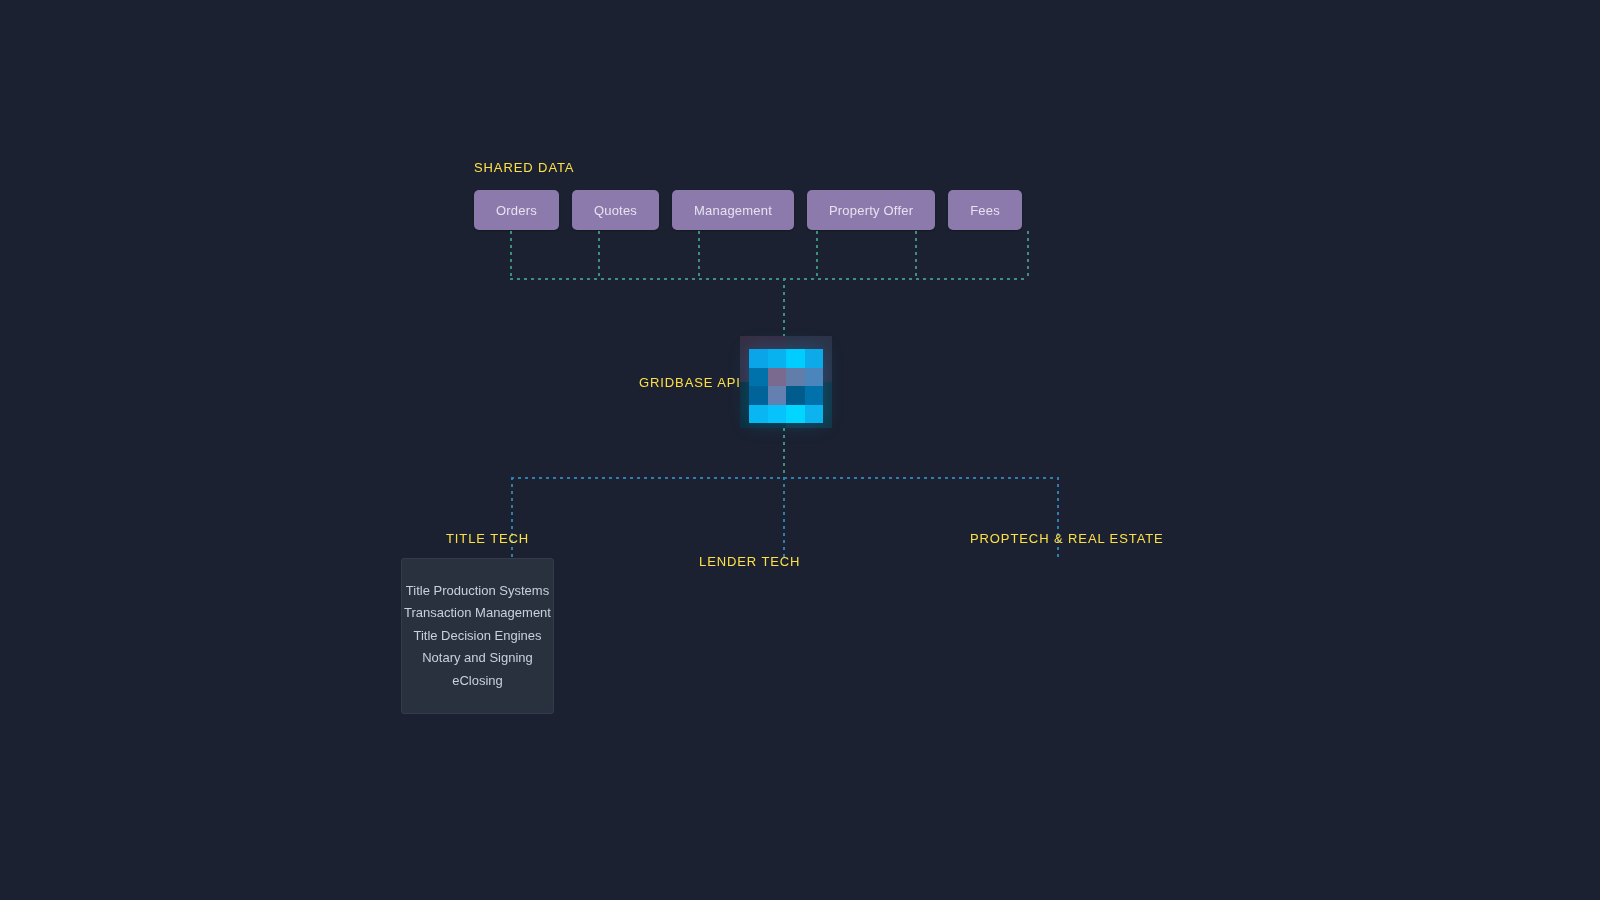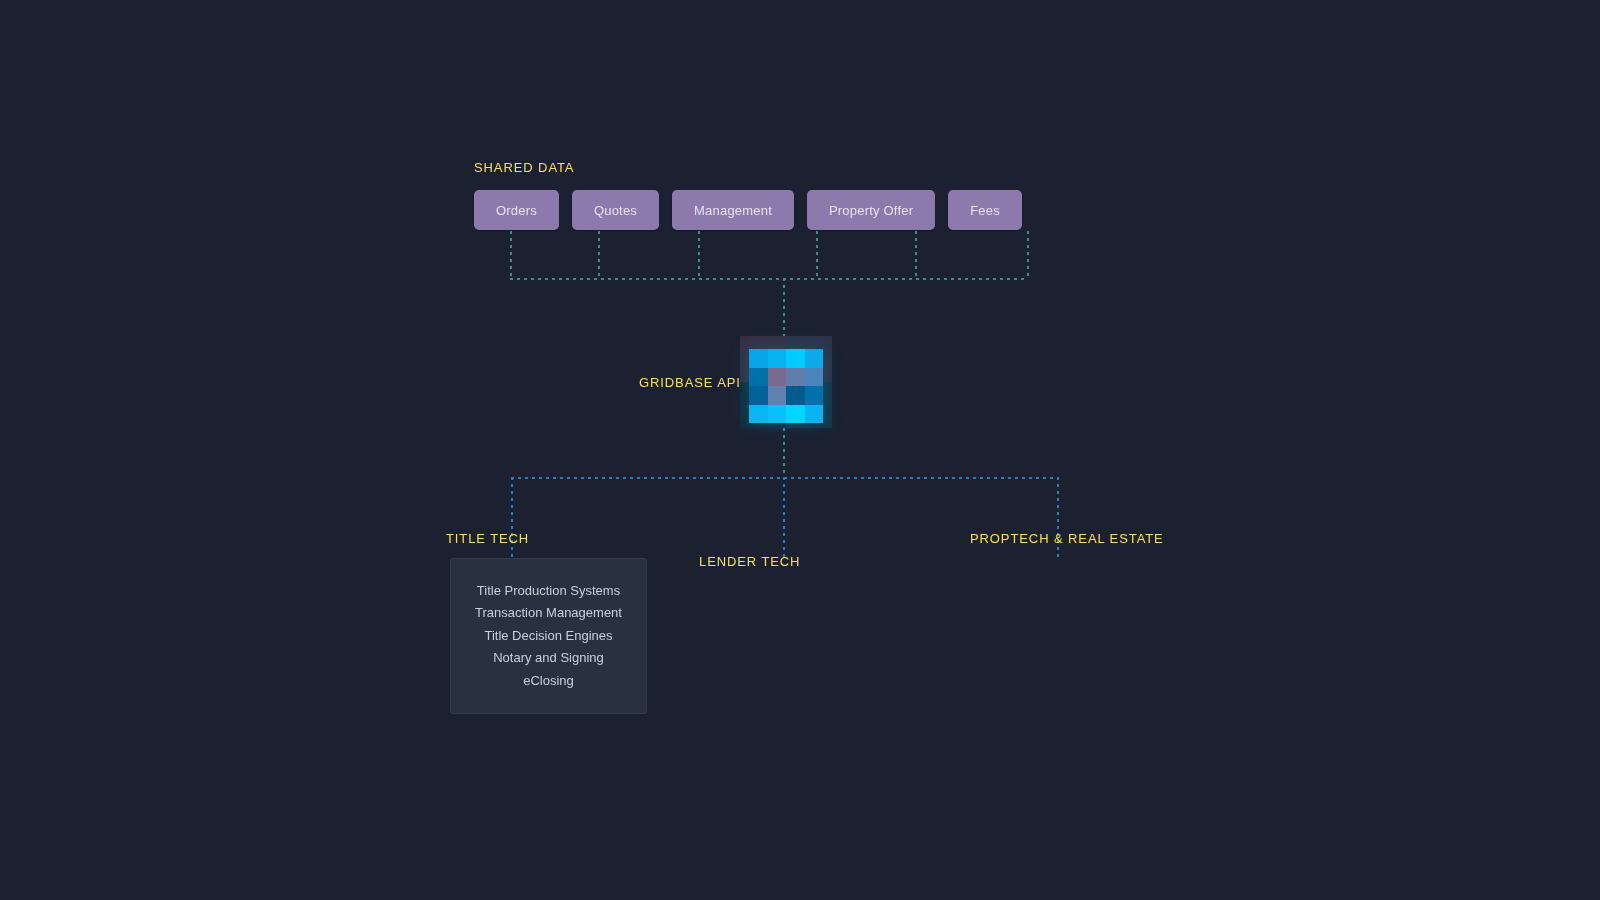--- a/index.html
+++ b/index.html
@@ -96,7 +96,7 @@
     line-height:22.5px;
     white-space:nowrap;
   }
-  #card-title  { left:450px; top:558px; width:197px; height:156px; }
+  #card-title  { left:401px; top:558px; width:153px; height:156px; }
   #card-lender { left:698px; top:558px; width:171px; height:111px; }
   #card-prop   { left:970px; top:558px; width:172px; height:134px; }
 </style>

